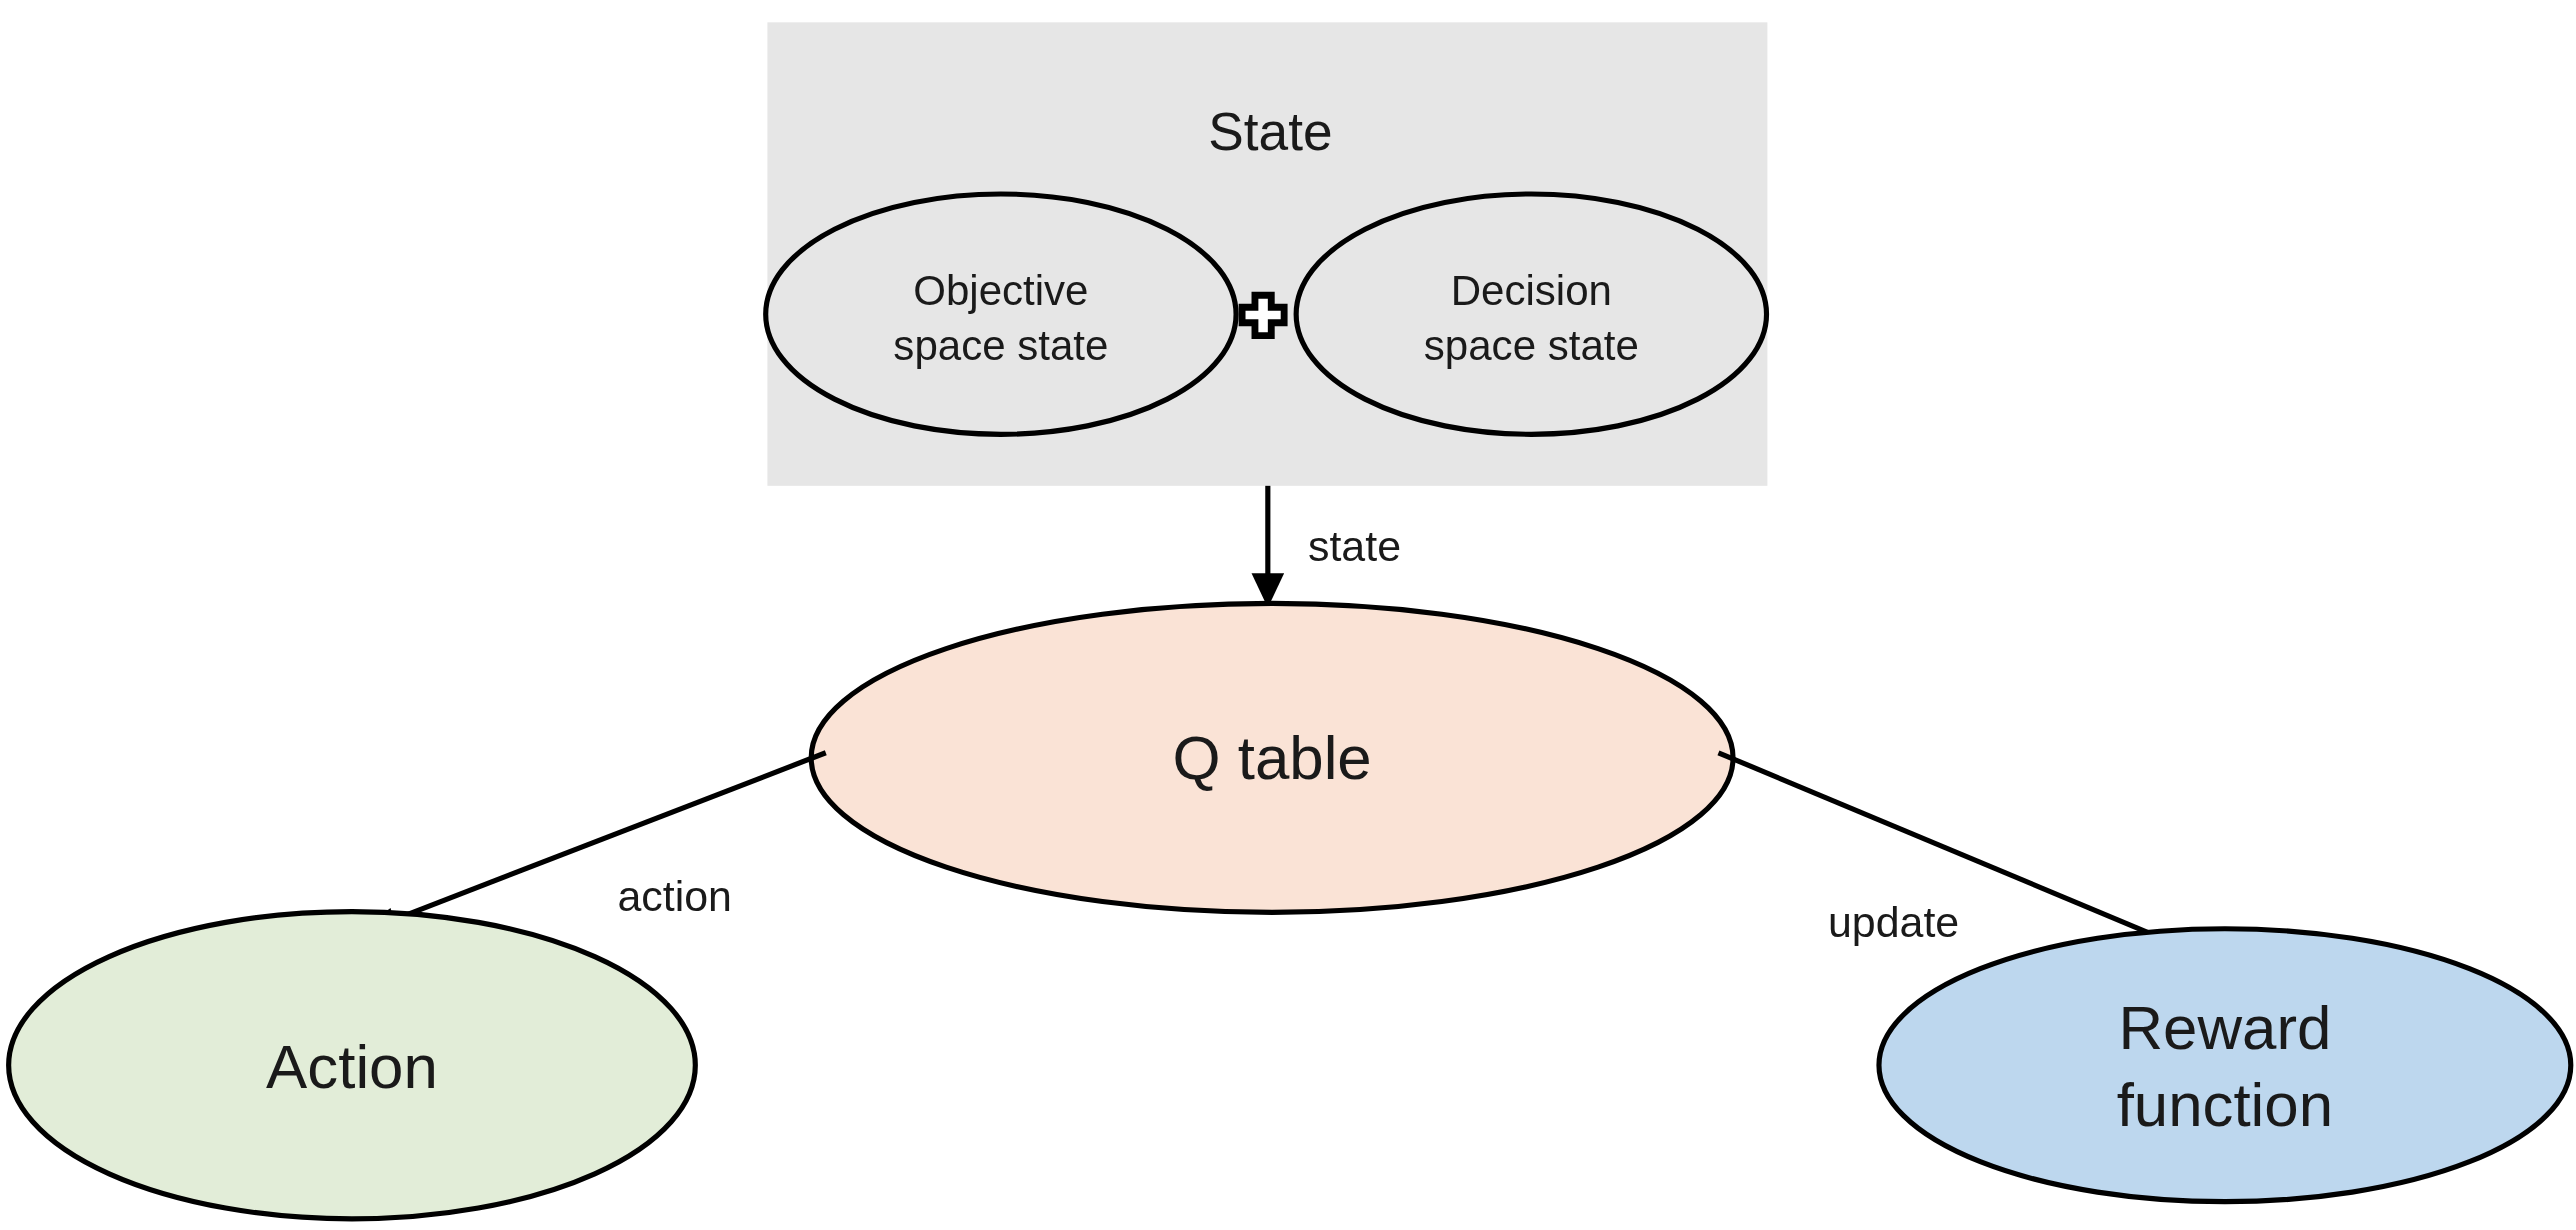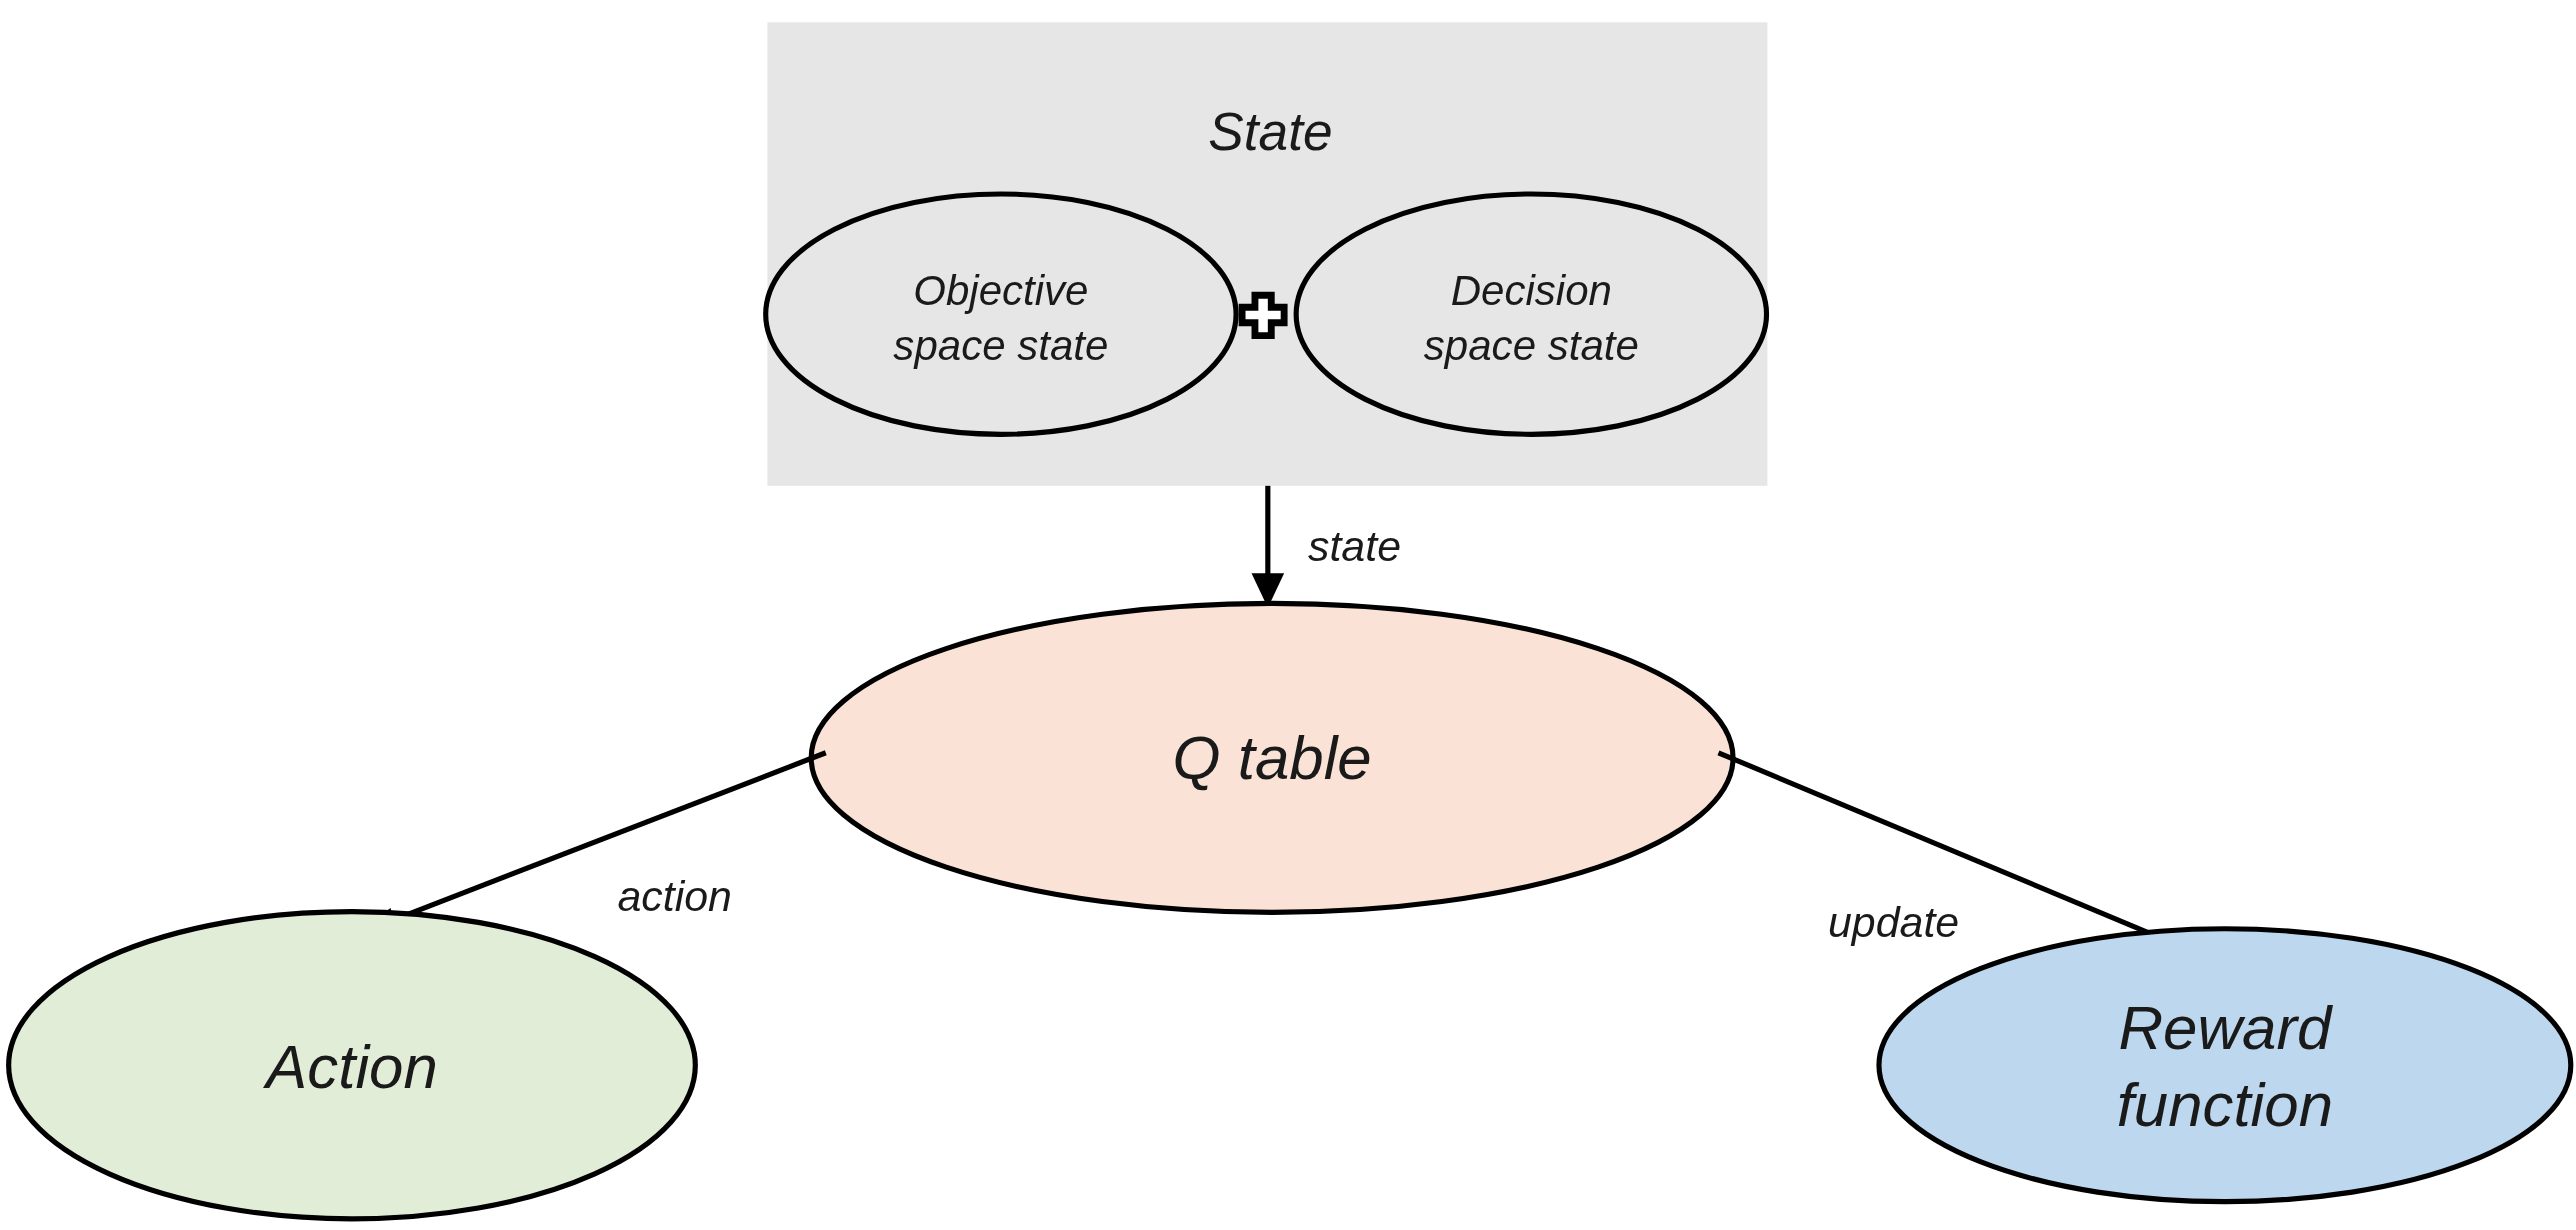--- a/index.html
+++ b/index.html
@@ -16,7 +16,6 @@
     height: 1230px;
     background: #ffffff;
     overflow: hidden;
-    font-style: italic;
   }
   #diagram-svg {
     position: absolute;

